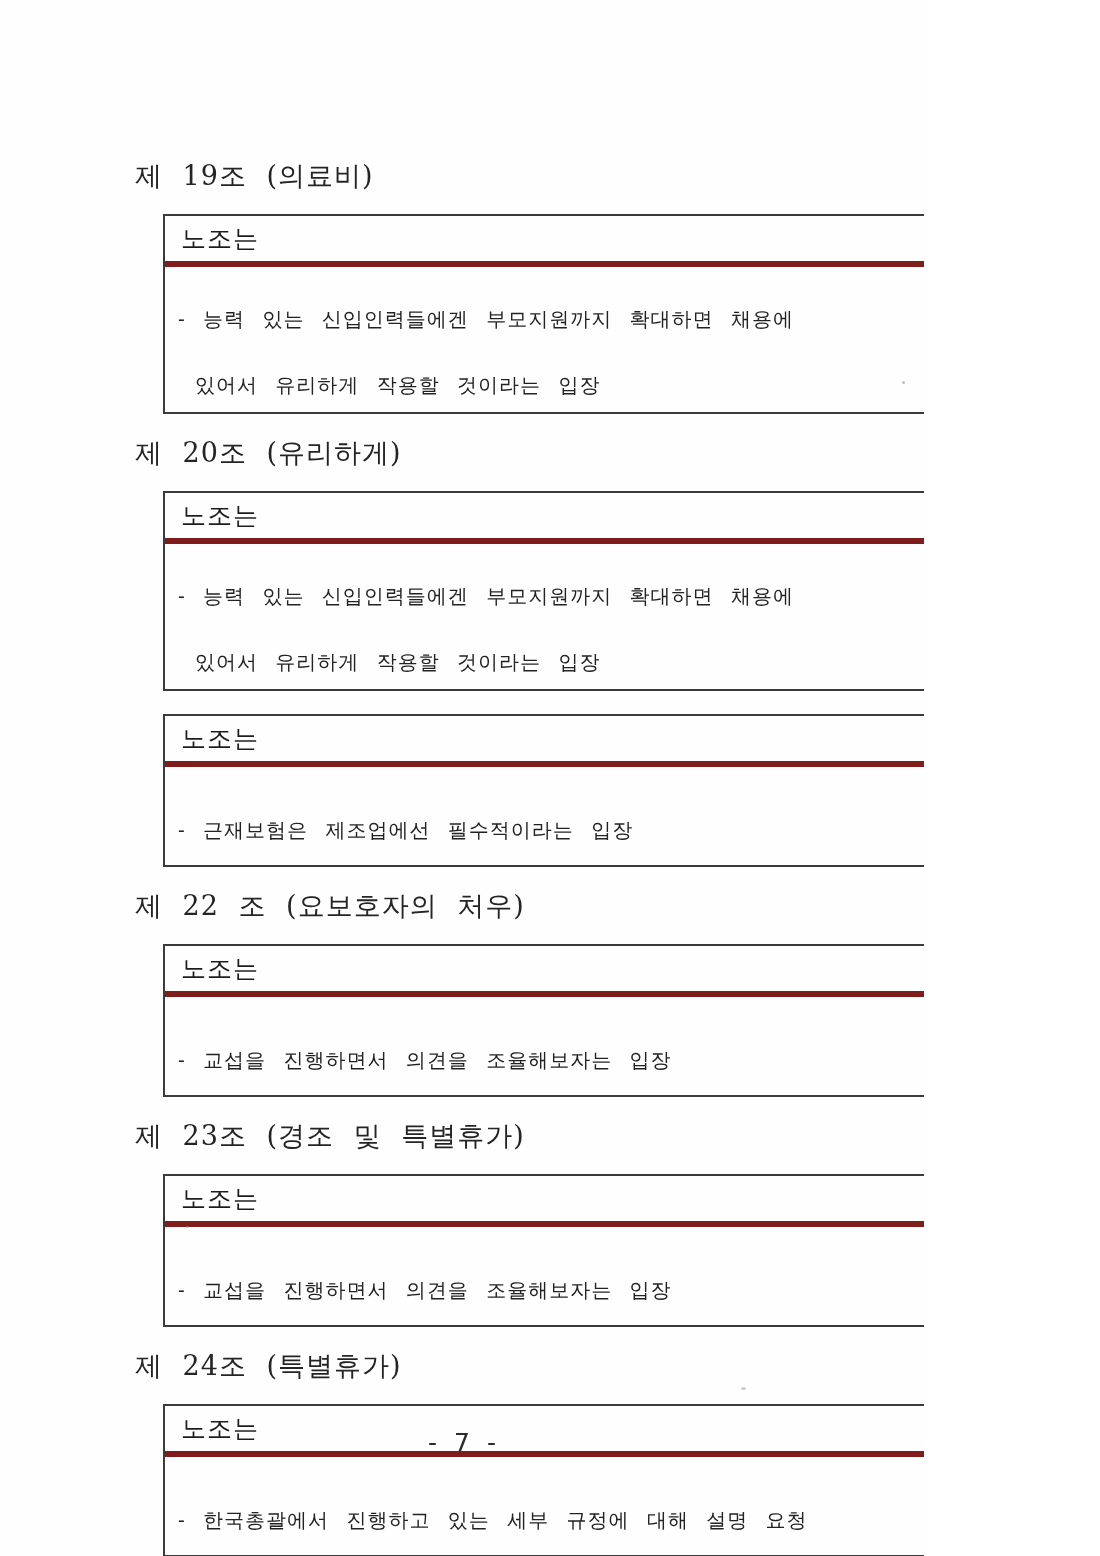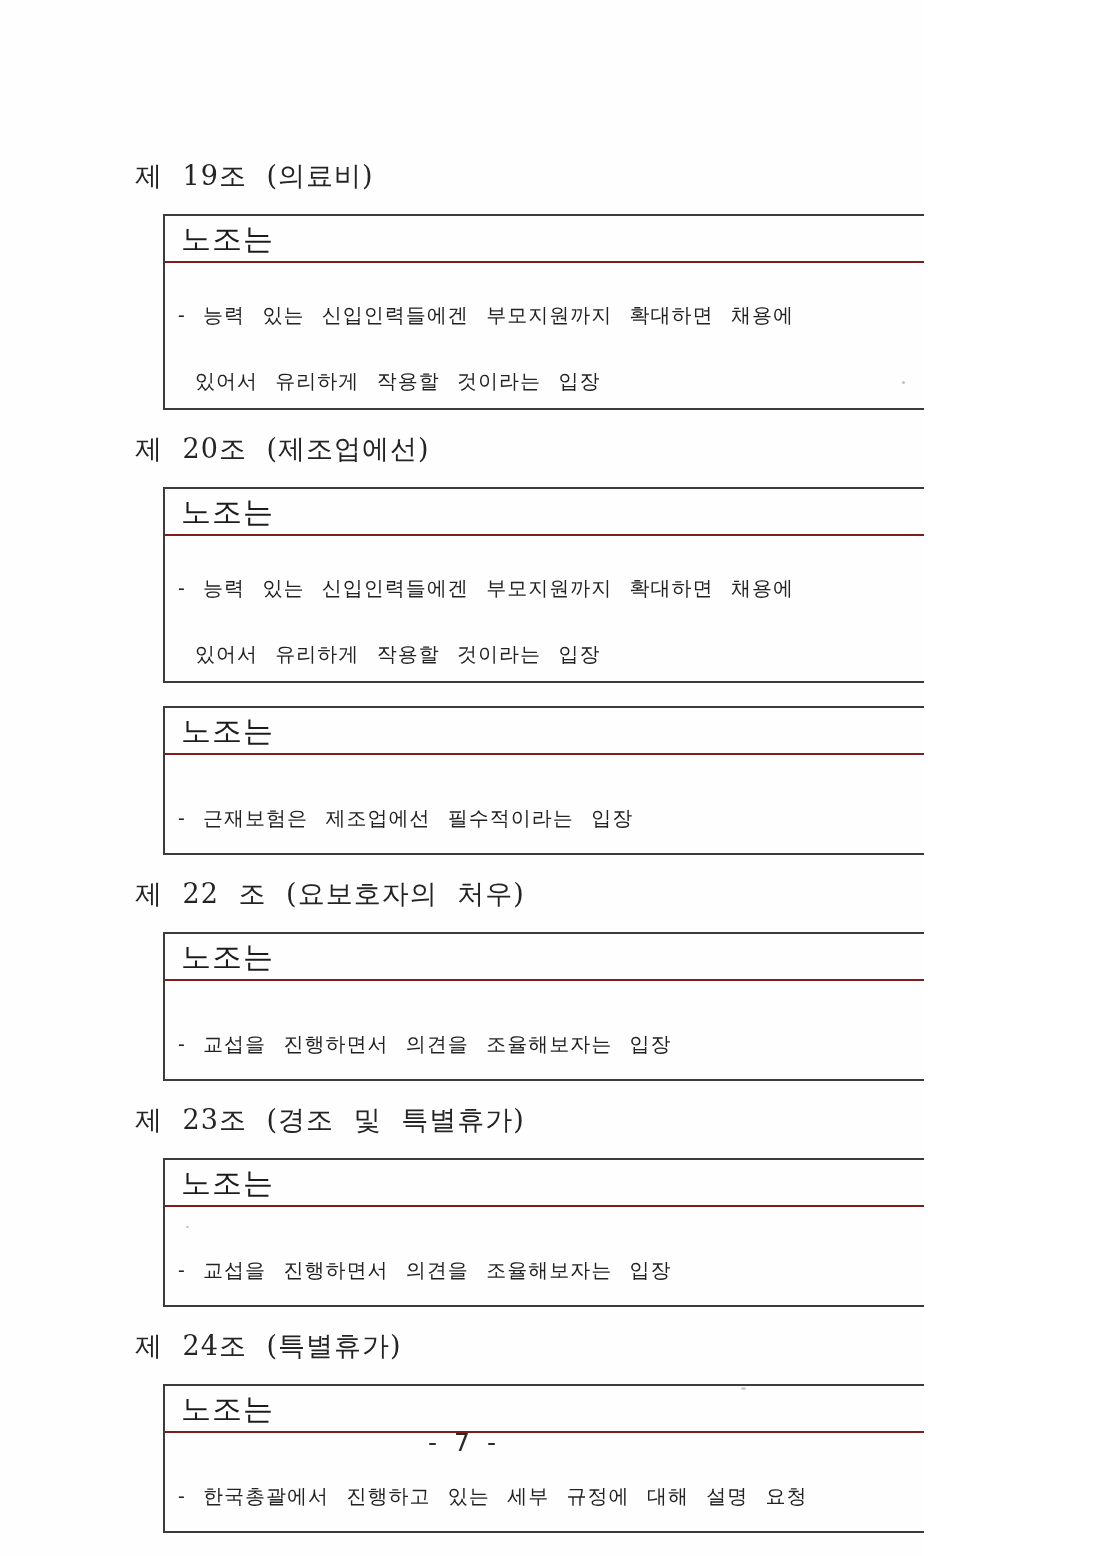--- a/index.html
+++ b/index.html
@@ -38,11 +38,11 @@
     background: #fefefe;
   }
   .table-header {
-    font-size: 30px;
+    font-size: 25px;
     line-height: 30px;
     letter-spacing: 1px;
     padding: 8px 16px 7px 16px;
-    border-bottom: 2px solid #7f1d1d;
+    border-bottom: 6px solid #7f1d1d;
     color: #1c1c1c;
   }
   .table-body { color: #222; }

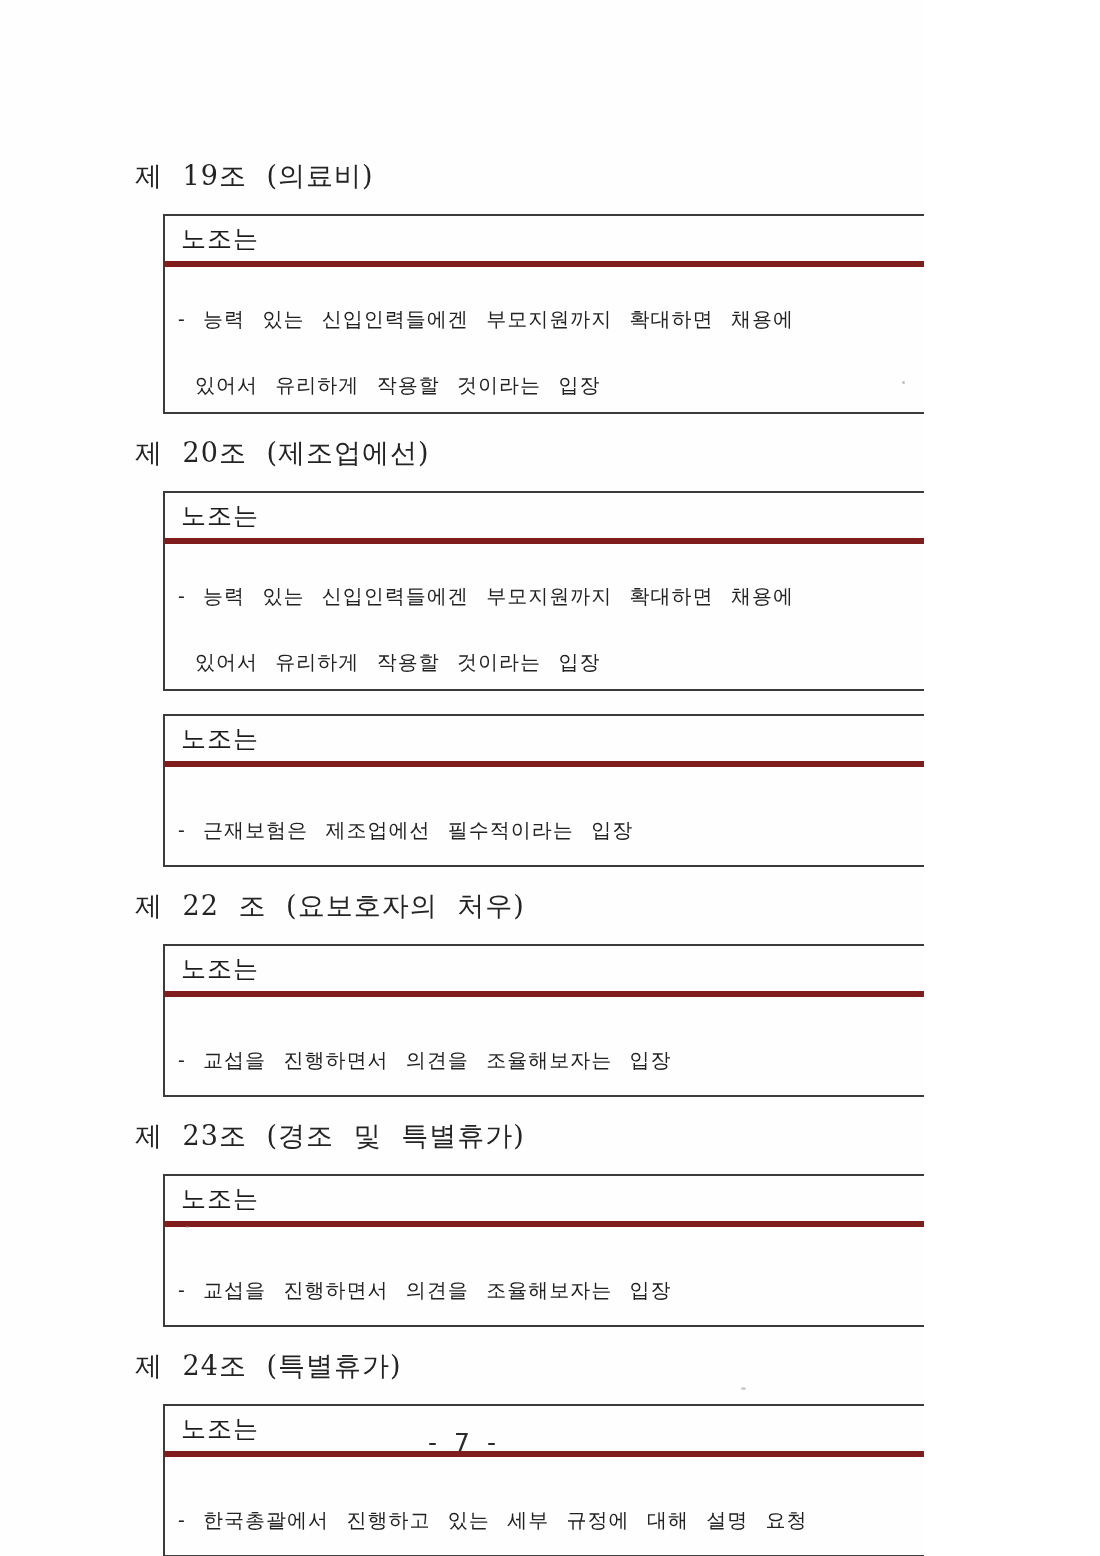--- a/index.html
+++ b/index.html
@@ -96,7 +96,7 @@
     </section>
 
     <section class="article-section">
-      <h2 class="article-heading">제 20조 (제조업에선)</h2>
+      <h2 class="article-heading">제 20조 (유리하게)</h2>
       <div class="position-table">
         <div class="table-header">노조는</div>
         <div class="table-body two-line">

